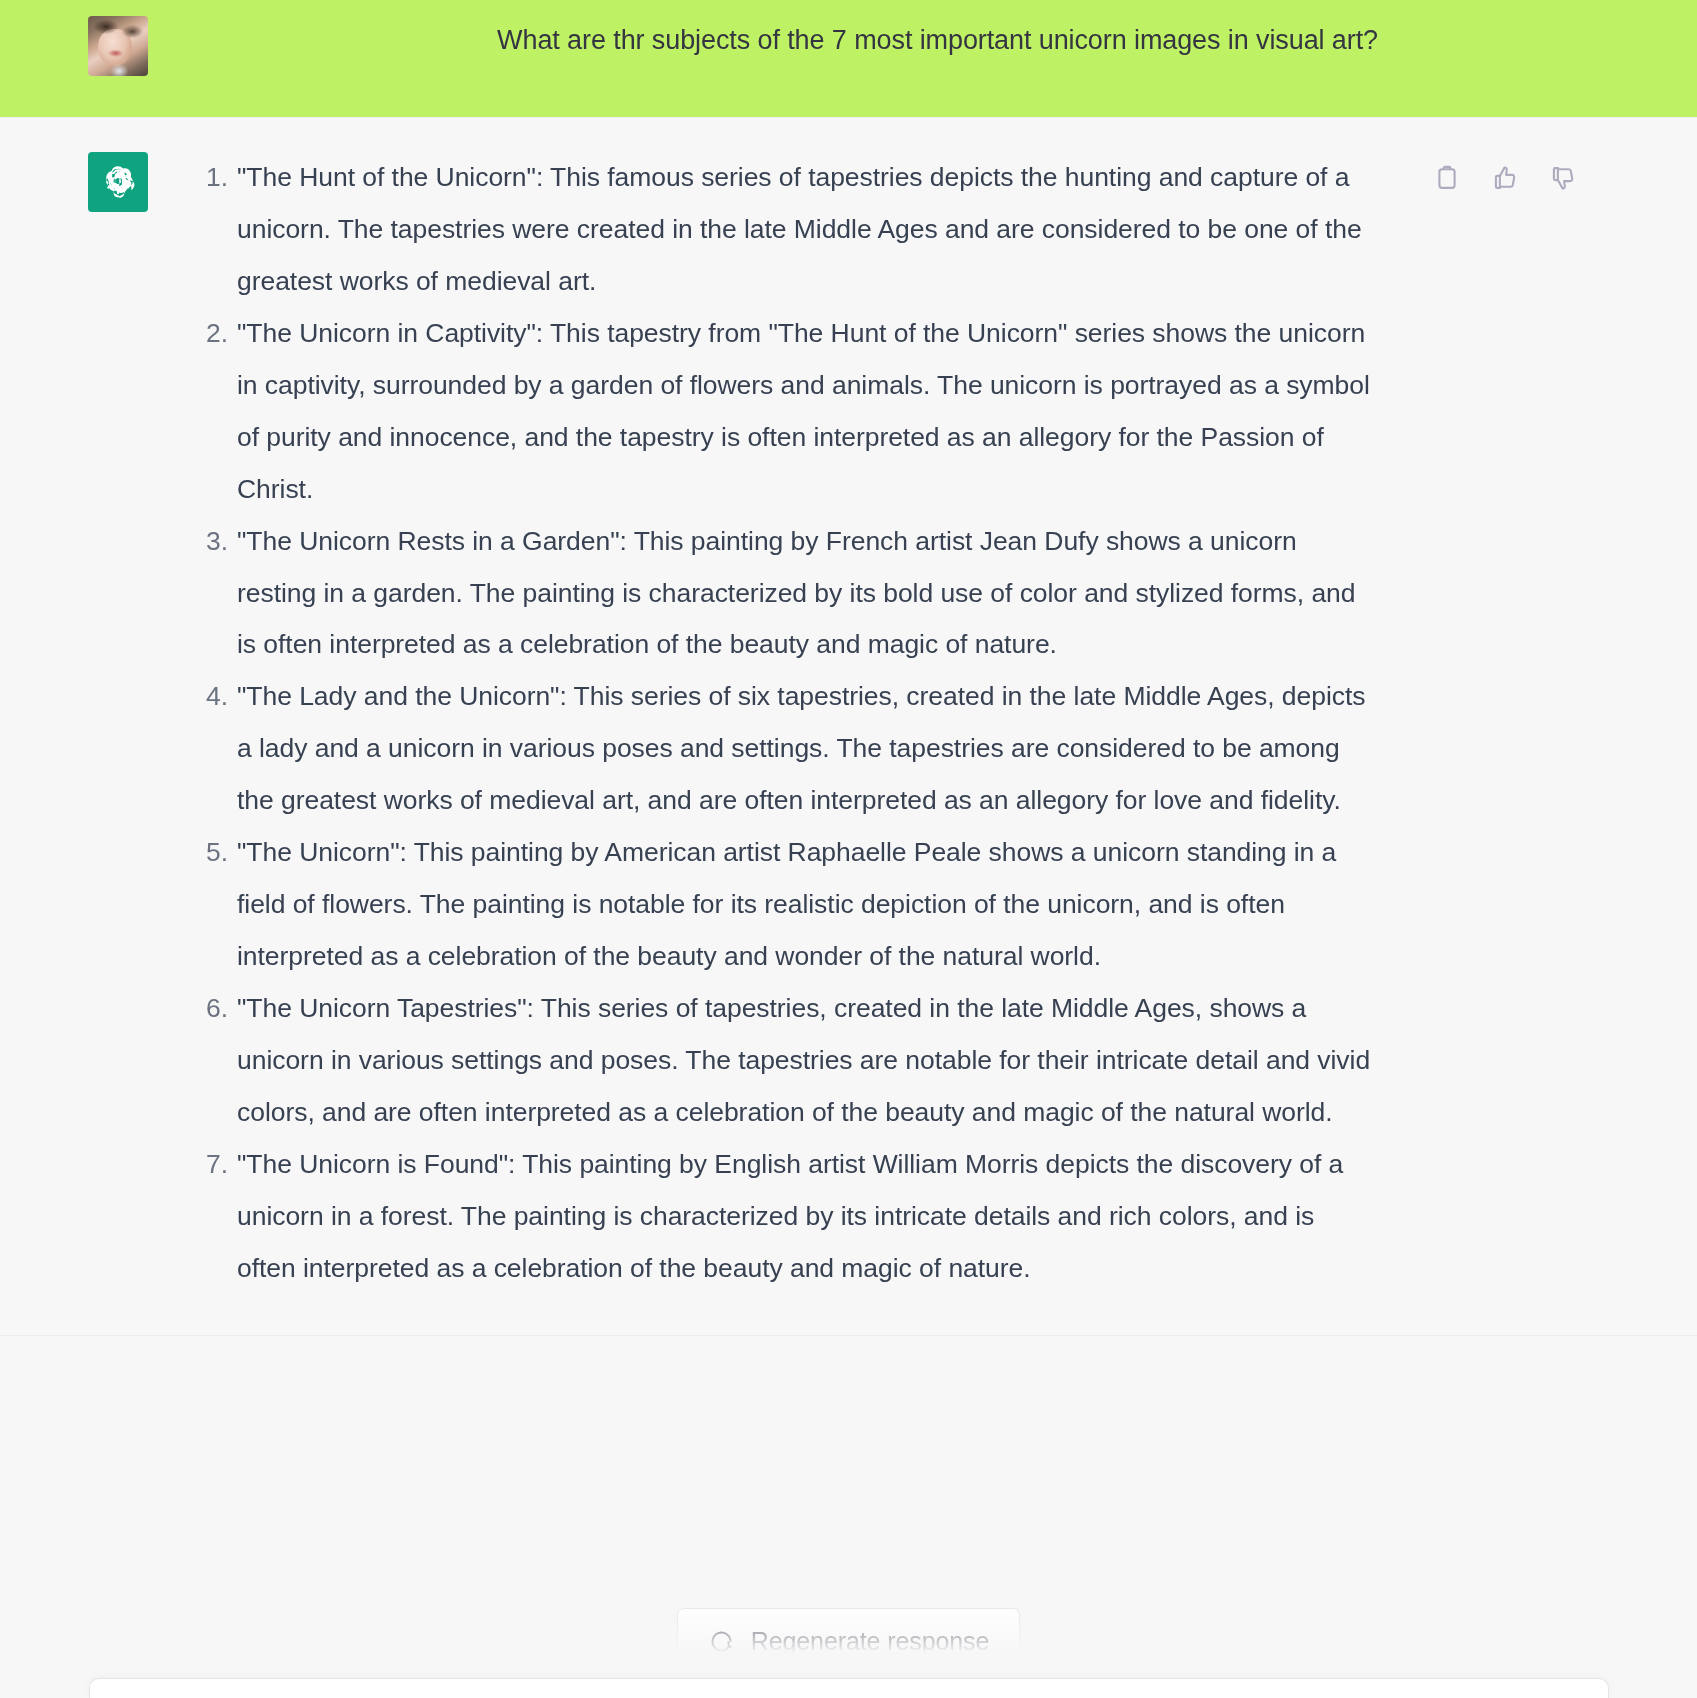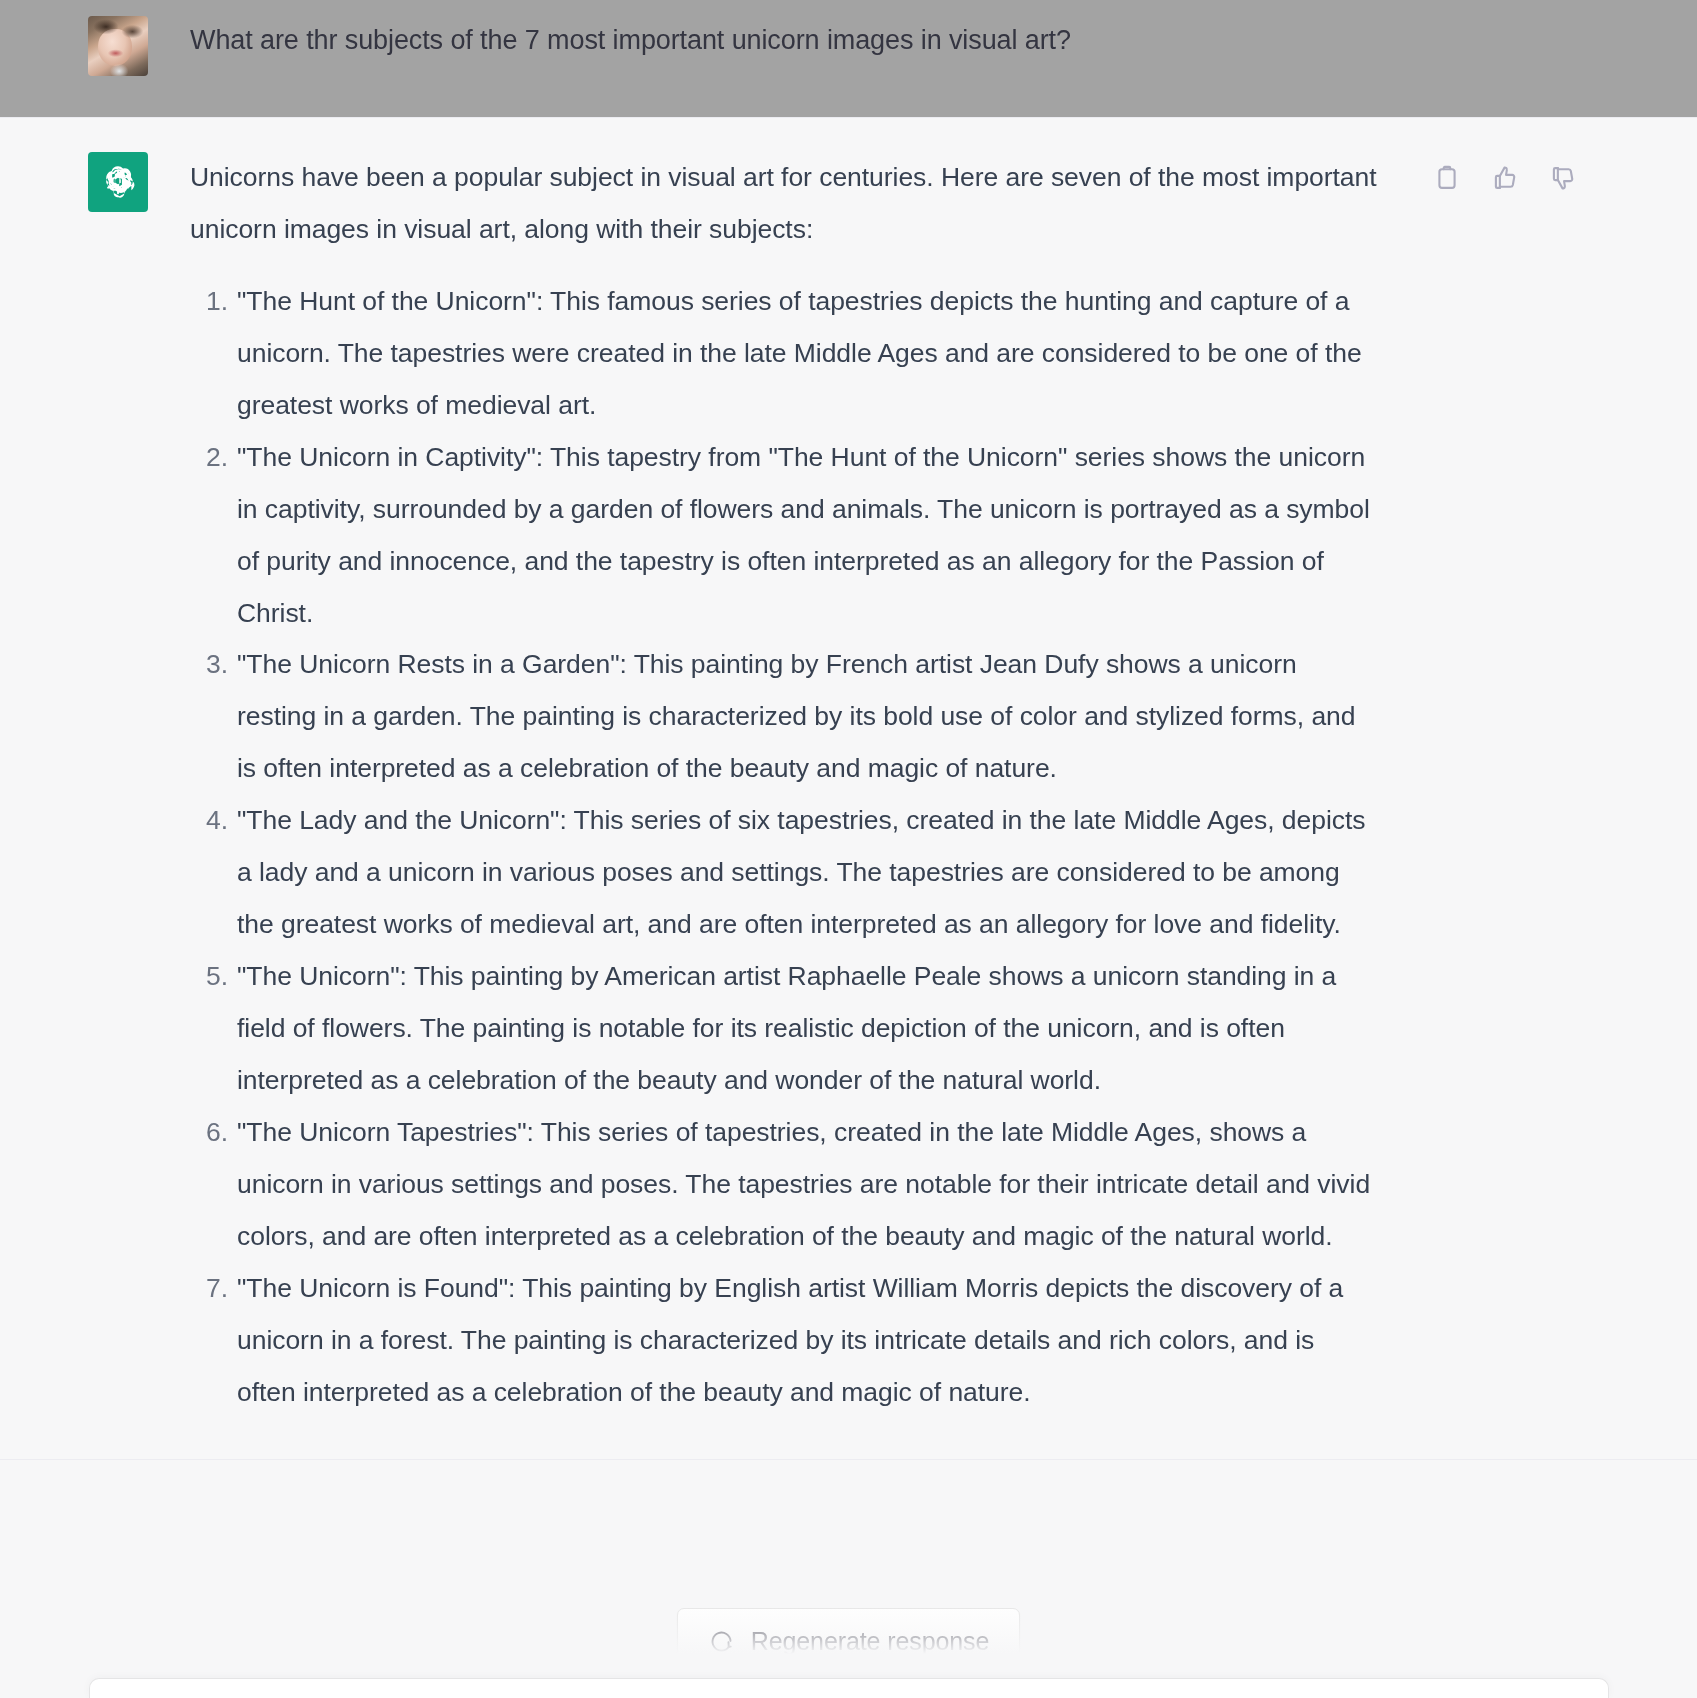--- a/index.html
+++ b/index.html
@@ -26,10 +26,11 @@
 
   
   .turn-user {
-    background: #a3a3a3;
+    background: #bef264;
     border-bottom: 1px solid #ECECF1;
     padding: 16px 0 30px 0;
     min-height: 118px;
+    text-align: right;
   }
 
   .turn-assistant {

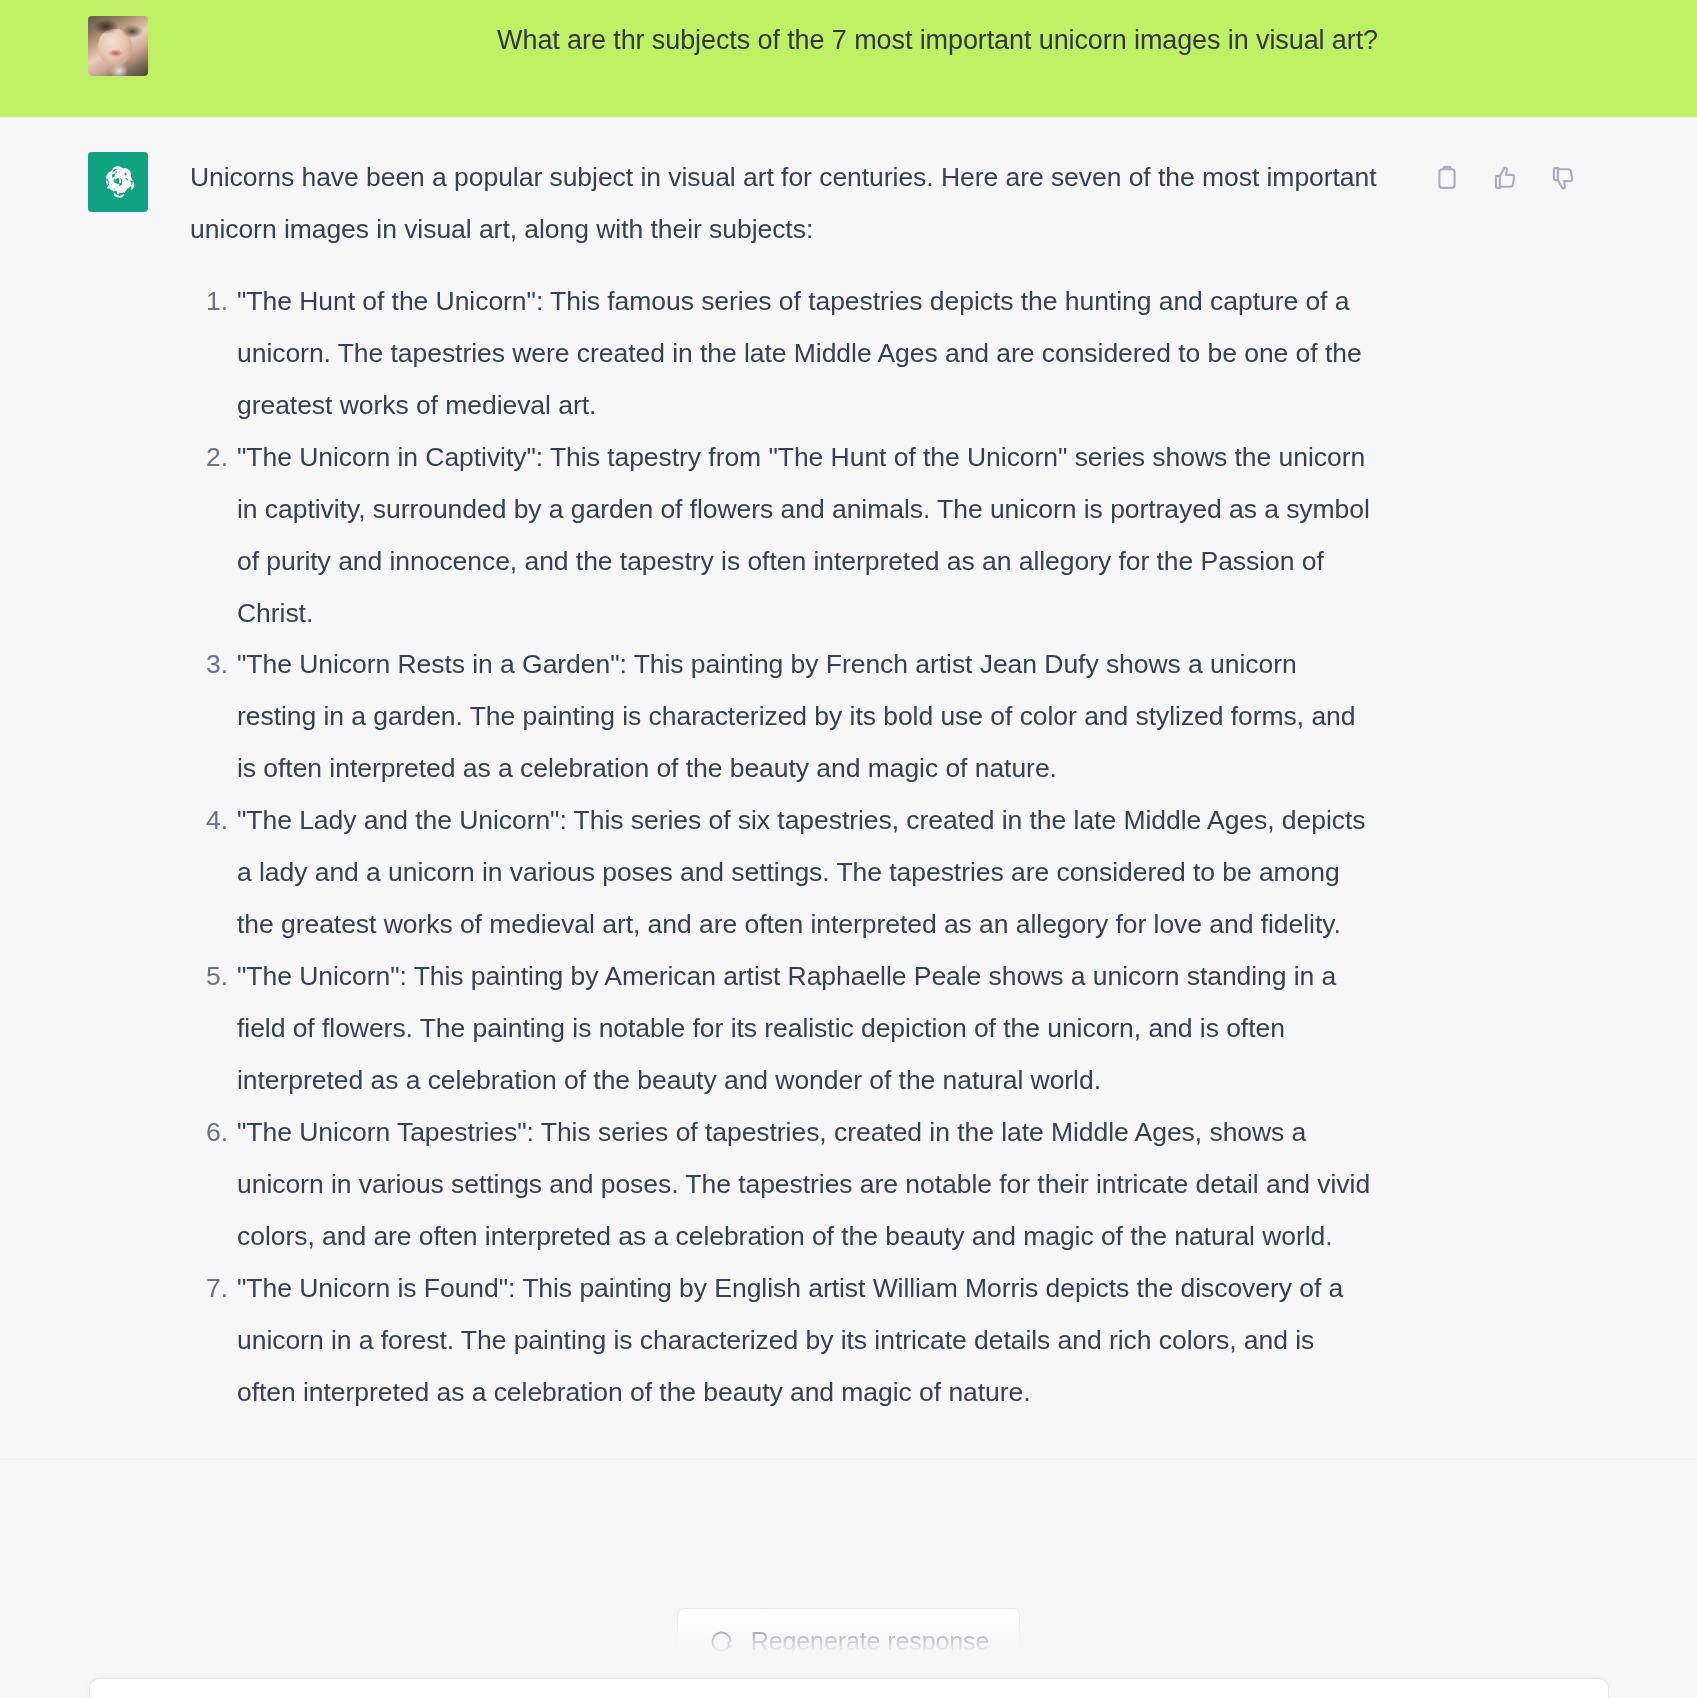--- a/index.html
+++ b/index.html
@@ -261,7 +261,6 @@
       </div>
 
       <div class="msg-body">
-        <p class="assistant-para">Unicorns have been a popular subject in visual art for centuries. Here are seven of the most important unicorn images in visual art, along with their subjects:</p>
 
         <ol class="answer-list">
           <li>"The Hunt of the Unicorn": This famous series of tapestries depicts the hunting and capture of a unicorn. The tapestries were created in the late Middle Ages and are considered to be one of the greatest works of medieval art.</li>

